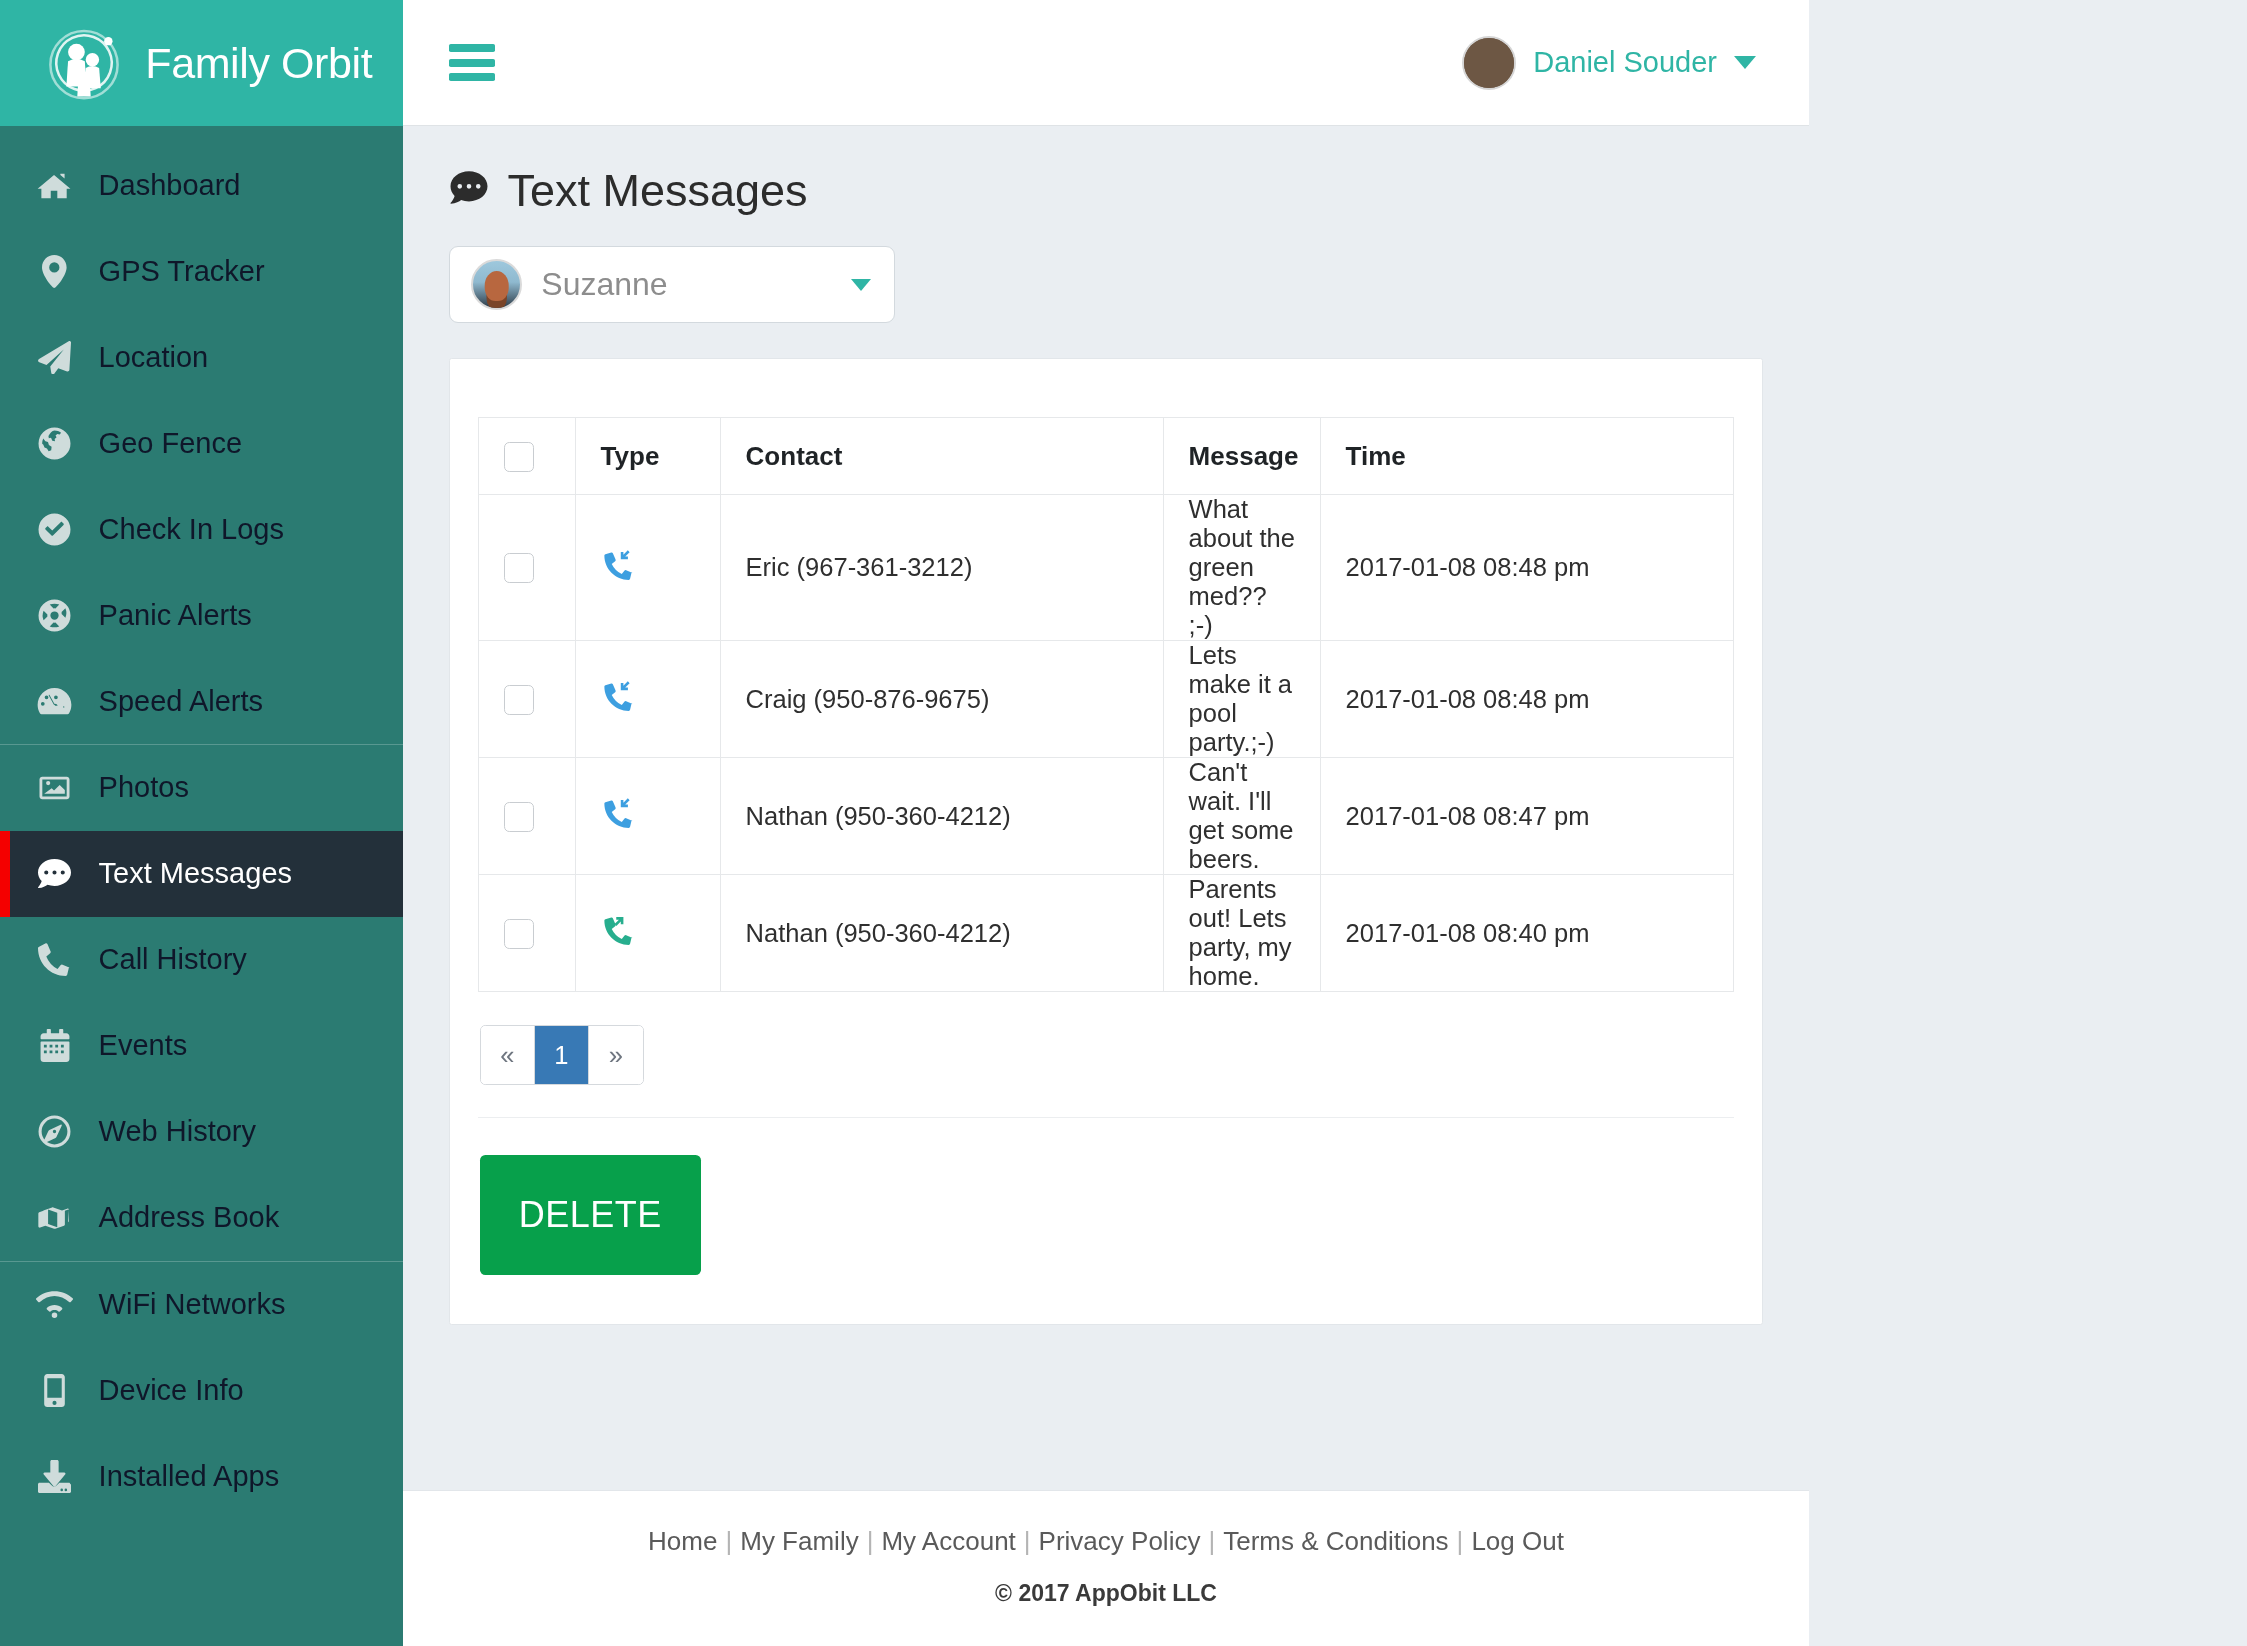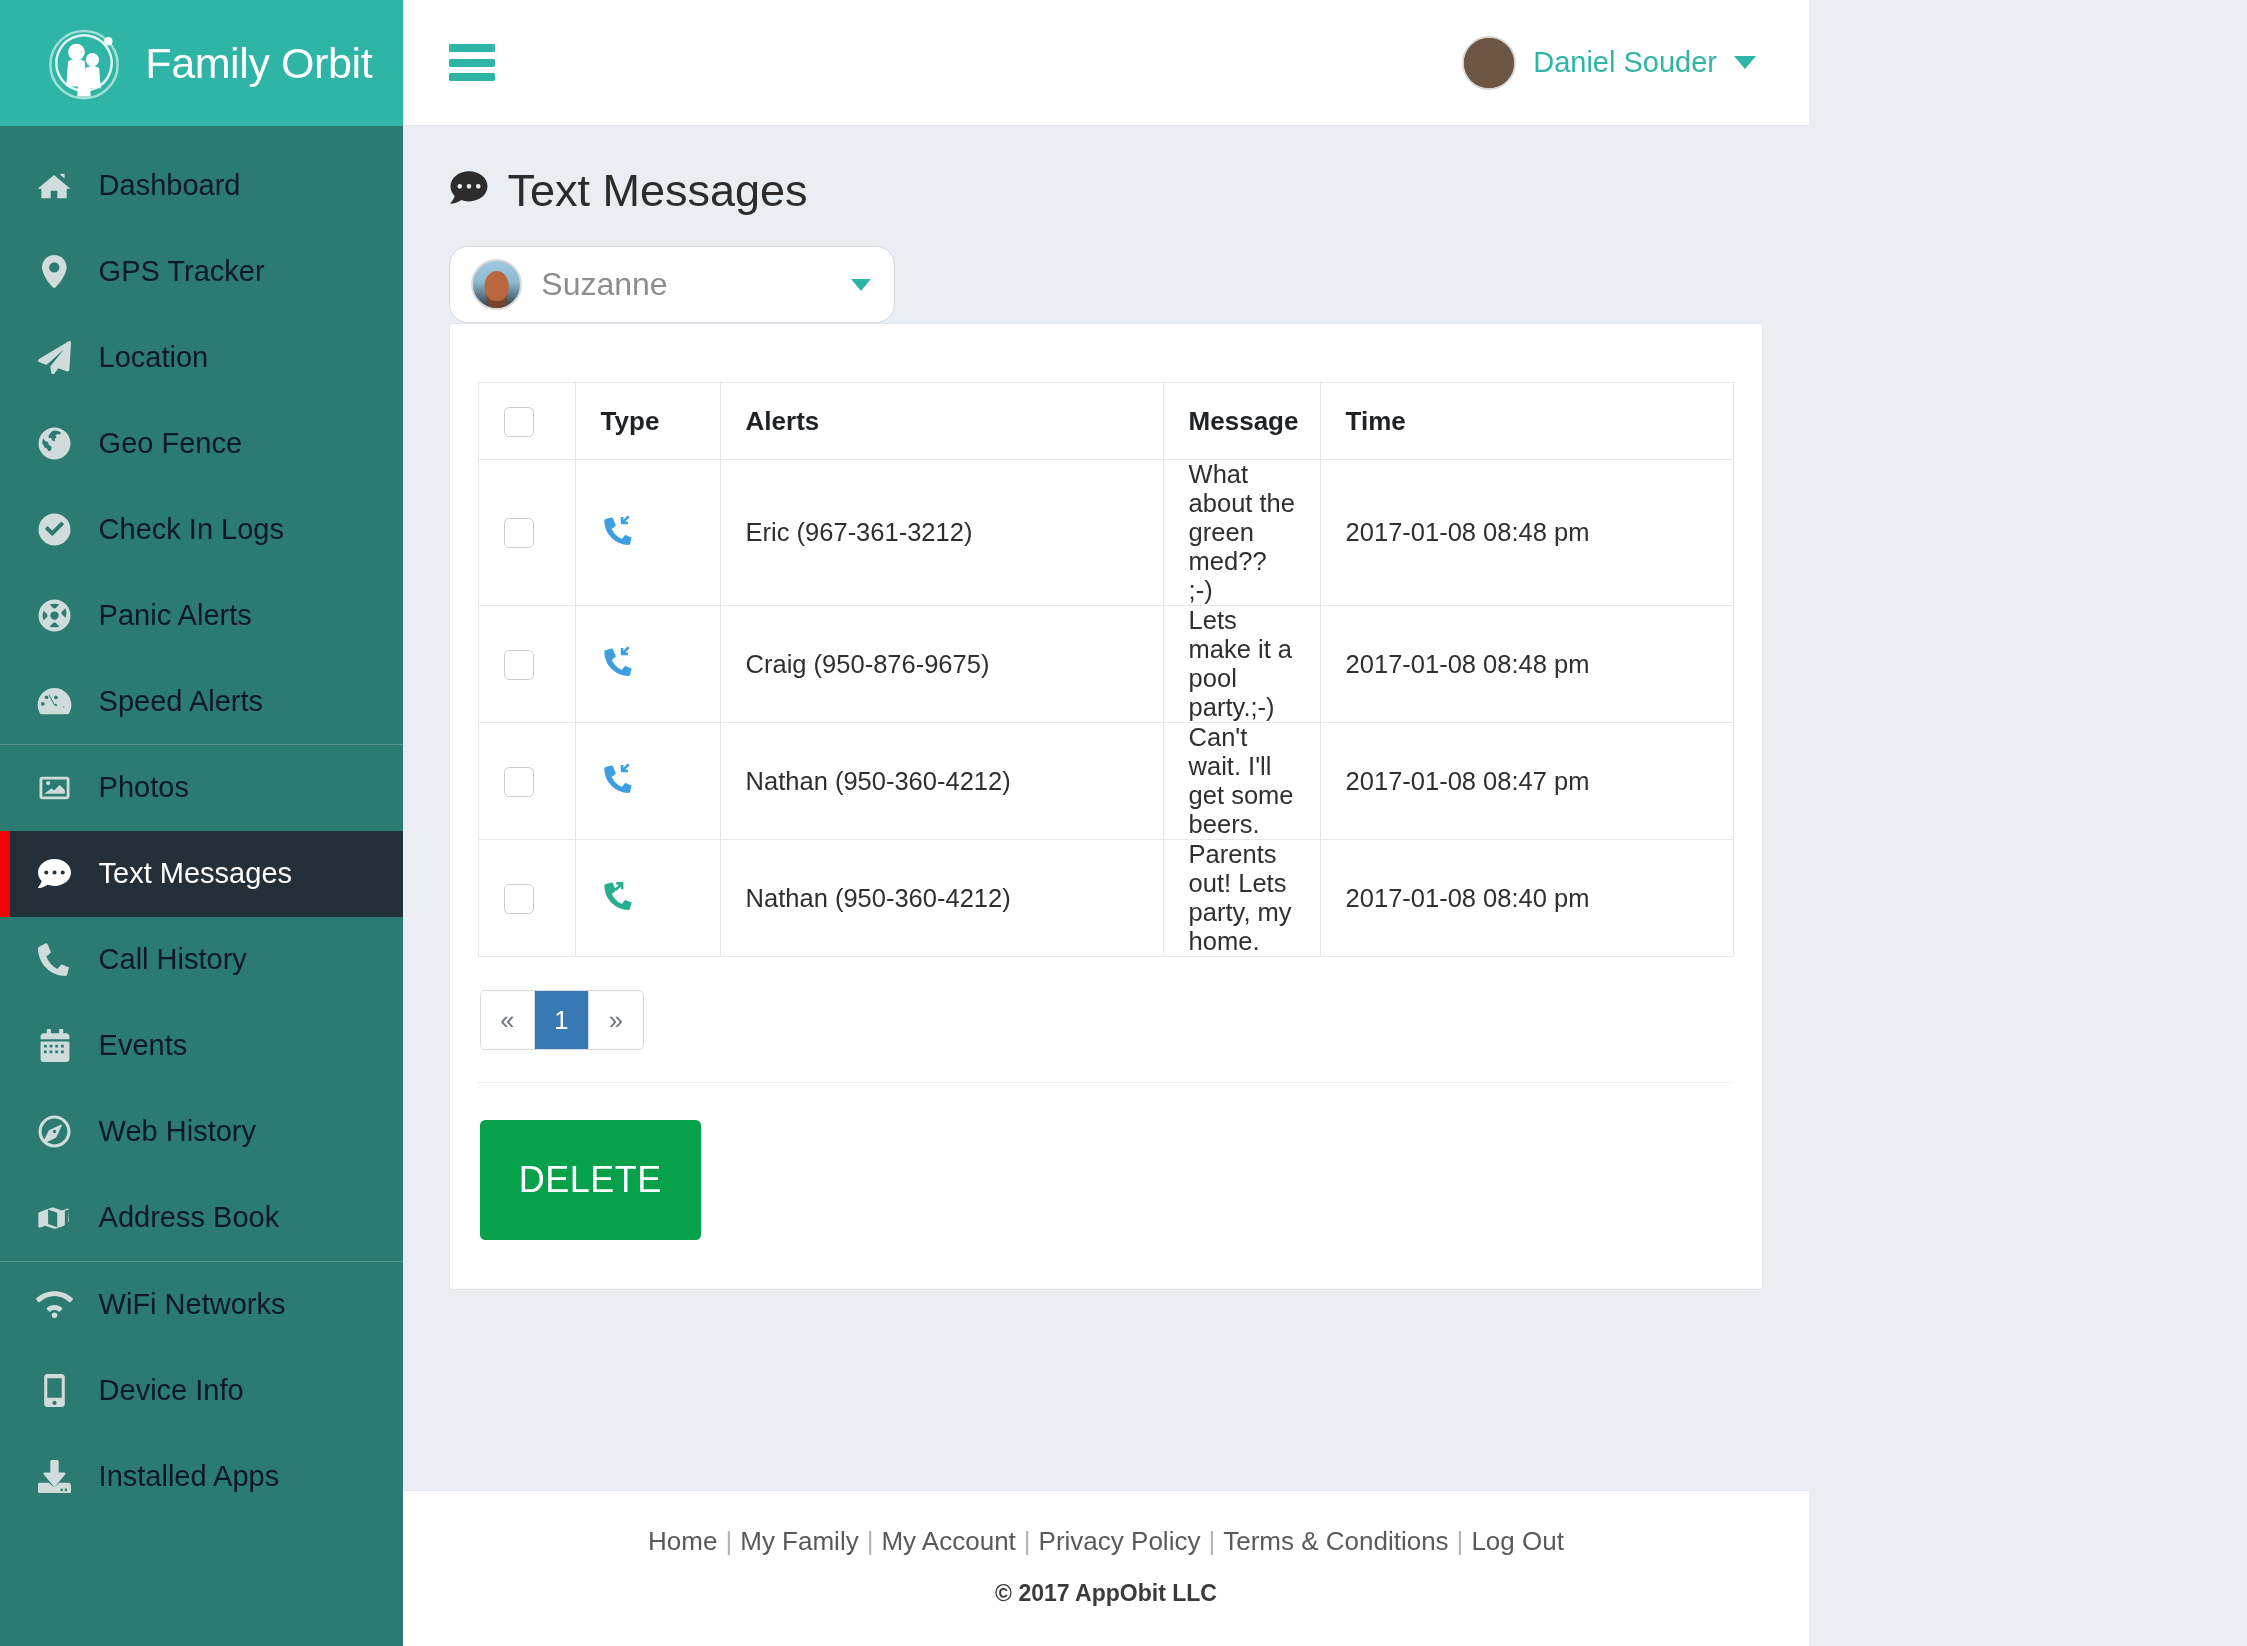--- a/index.html
+++ b/index.html
@@ -157,12 +157,13 @@
     height: 77px;
     background: #ffffff;
     border: 1.8px solid #d3d9de;
-    border-radius: 19px;
+    border-radius: 9px;
     display: flex;
     align-items: center;
     padding: 0 23px 0 21px;
     gap: 19.3px;
     cursor: pointer;
+    margin-bottom: 35px;
   }
   .child-avatar {
     width: 51px; height: 51px; border-radius: 50%;

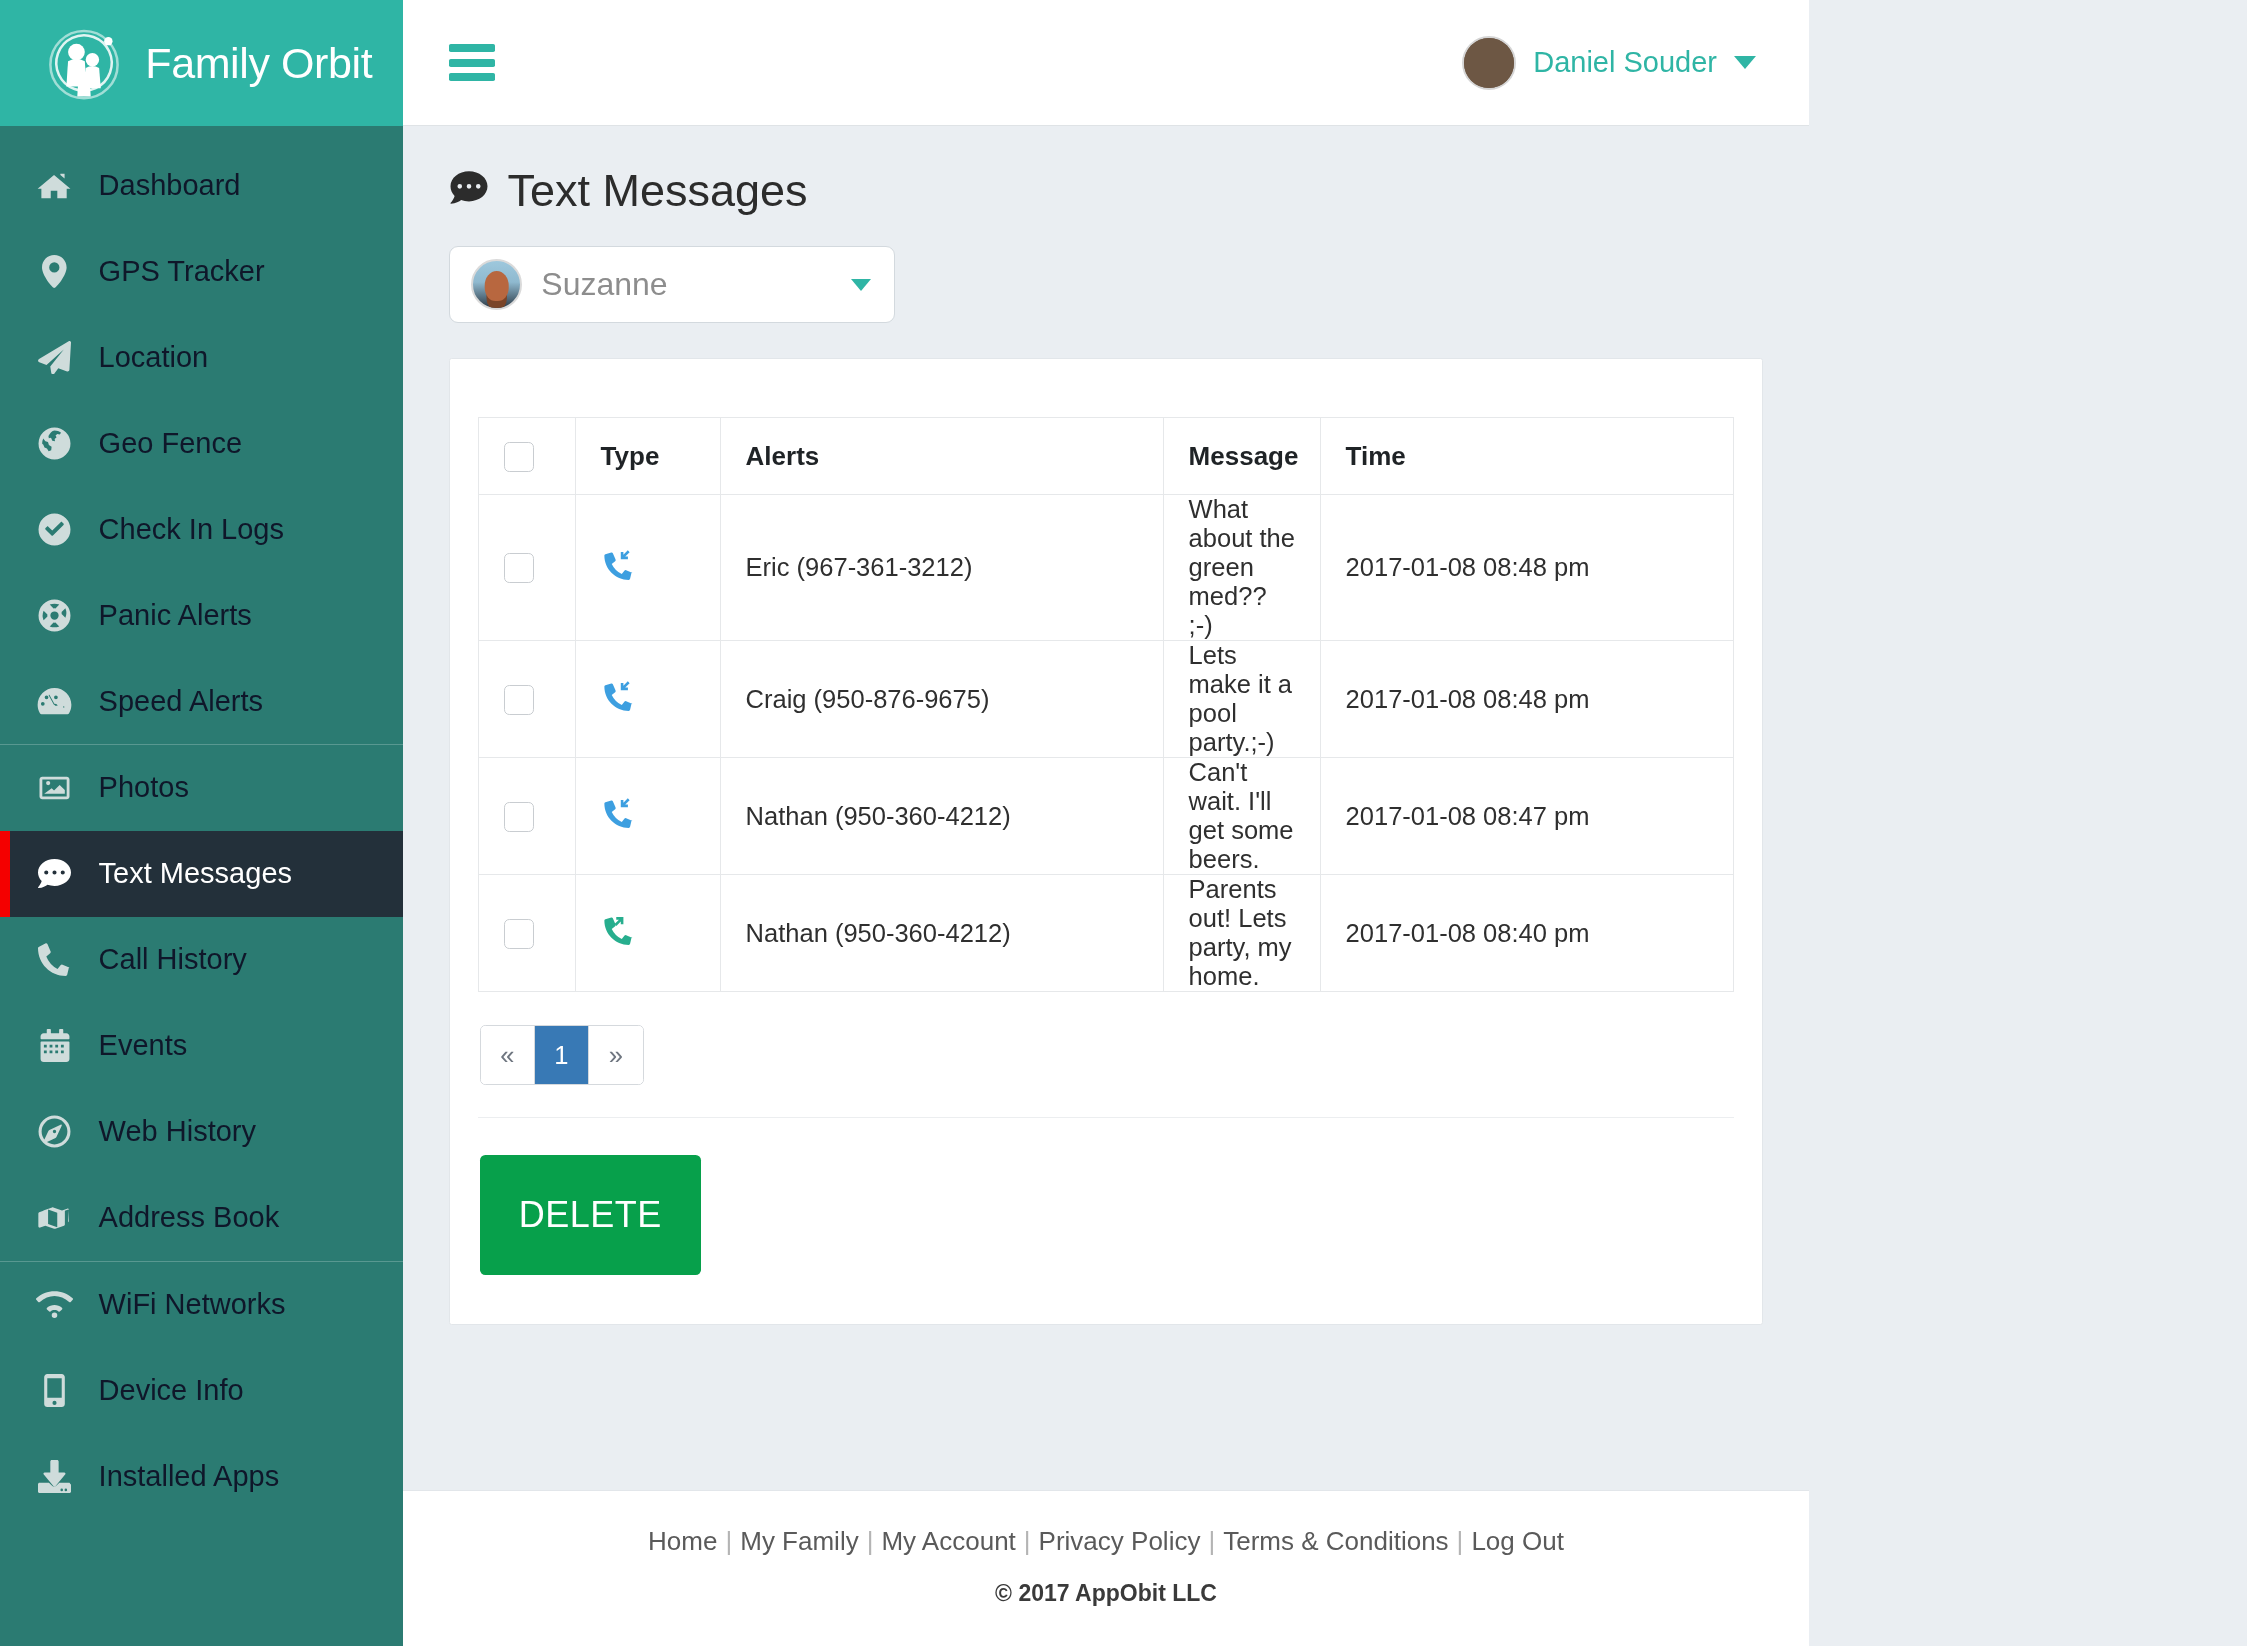--- a/index.html
+++ b/index.html
@@ -529,7 +529,7 @@
                 <span class="cbx"></span>
               </th>
               <th>Type</th>
-              <th>Alerts</th>
+              <th>Contact</th>
               <th>Message</th>
               <th>Time</th>
             </tr>

